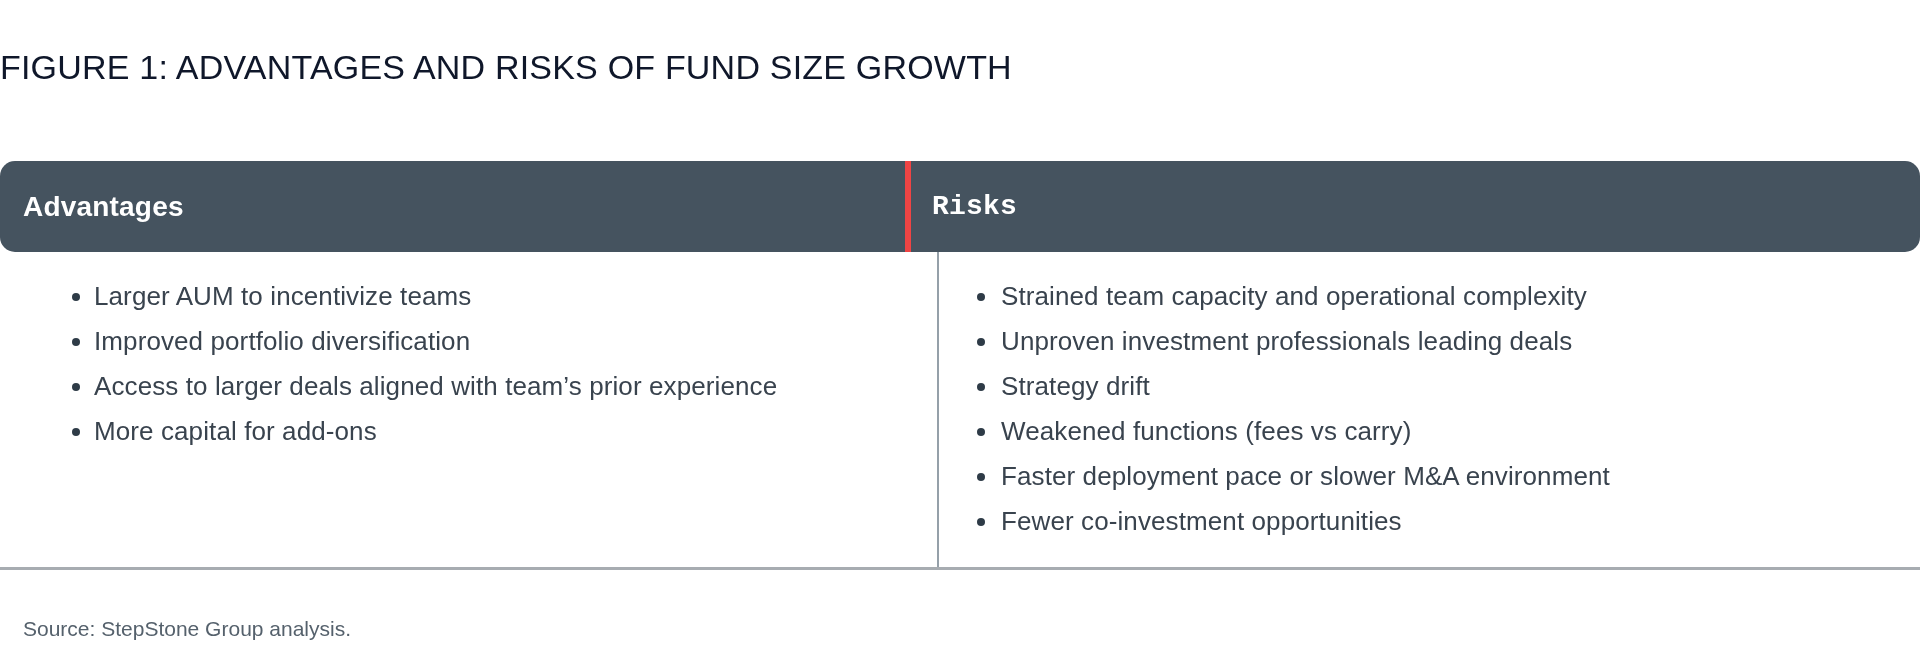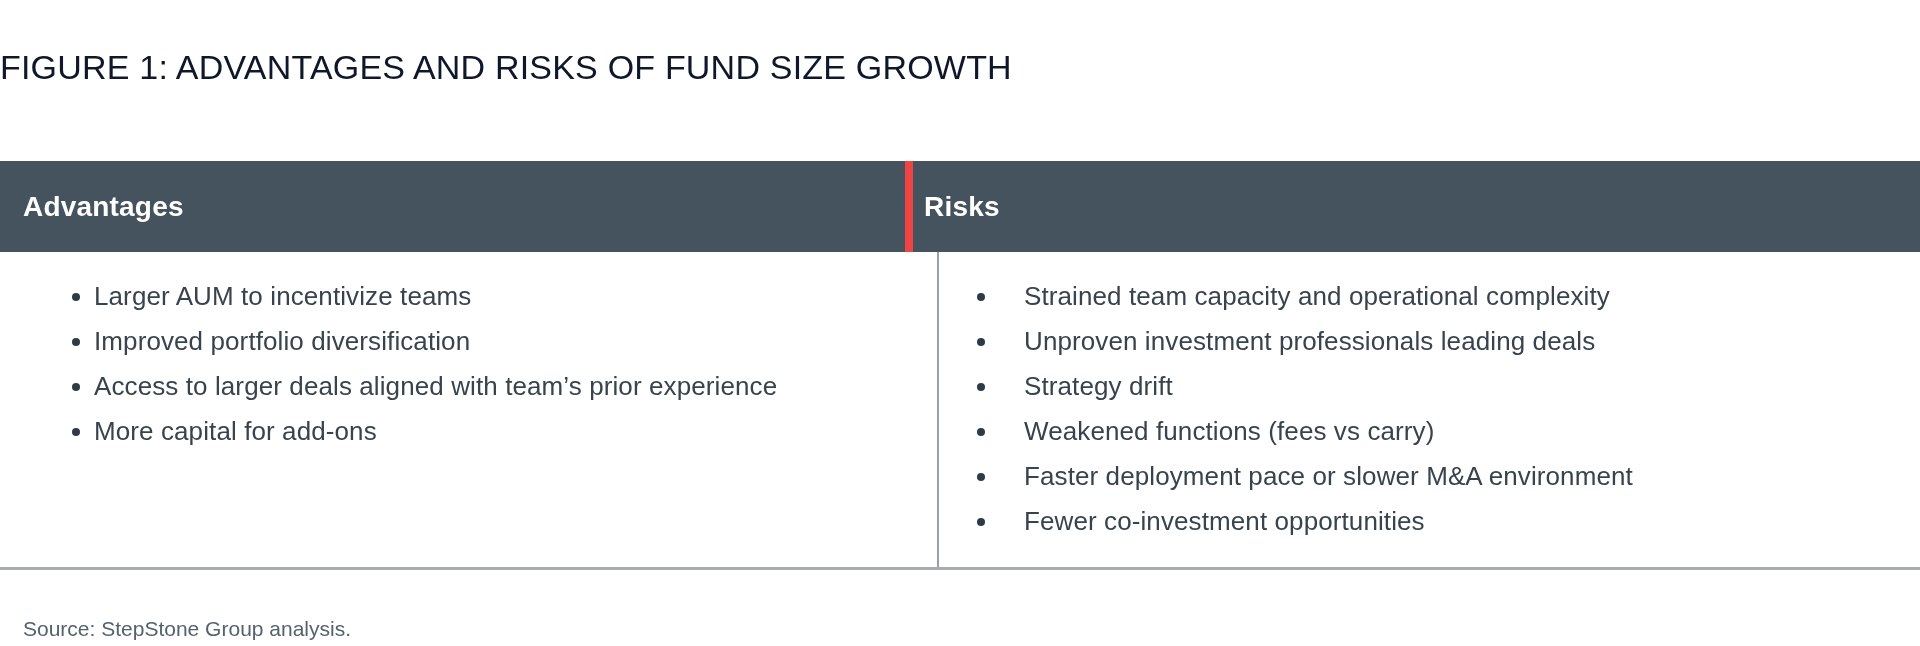--- a/index.html
+++ b/index.html
@@ -48,6 +48,7 @@
     background: #45535f;
     height: 91px;
     box-sizing: border-box;
+    border-radius: 15px;
   }
   .header-cell {
     display: flex;

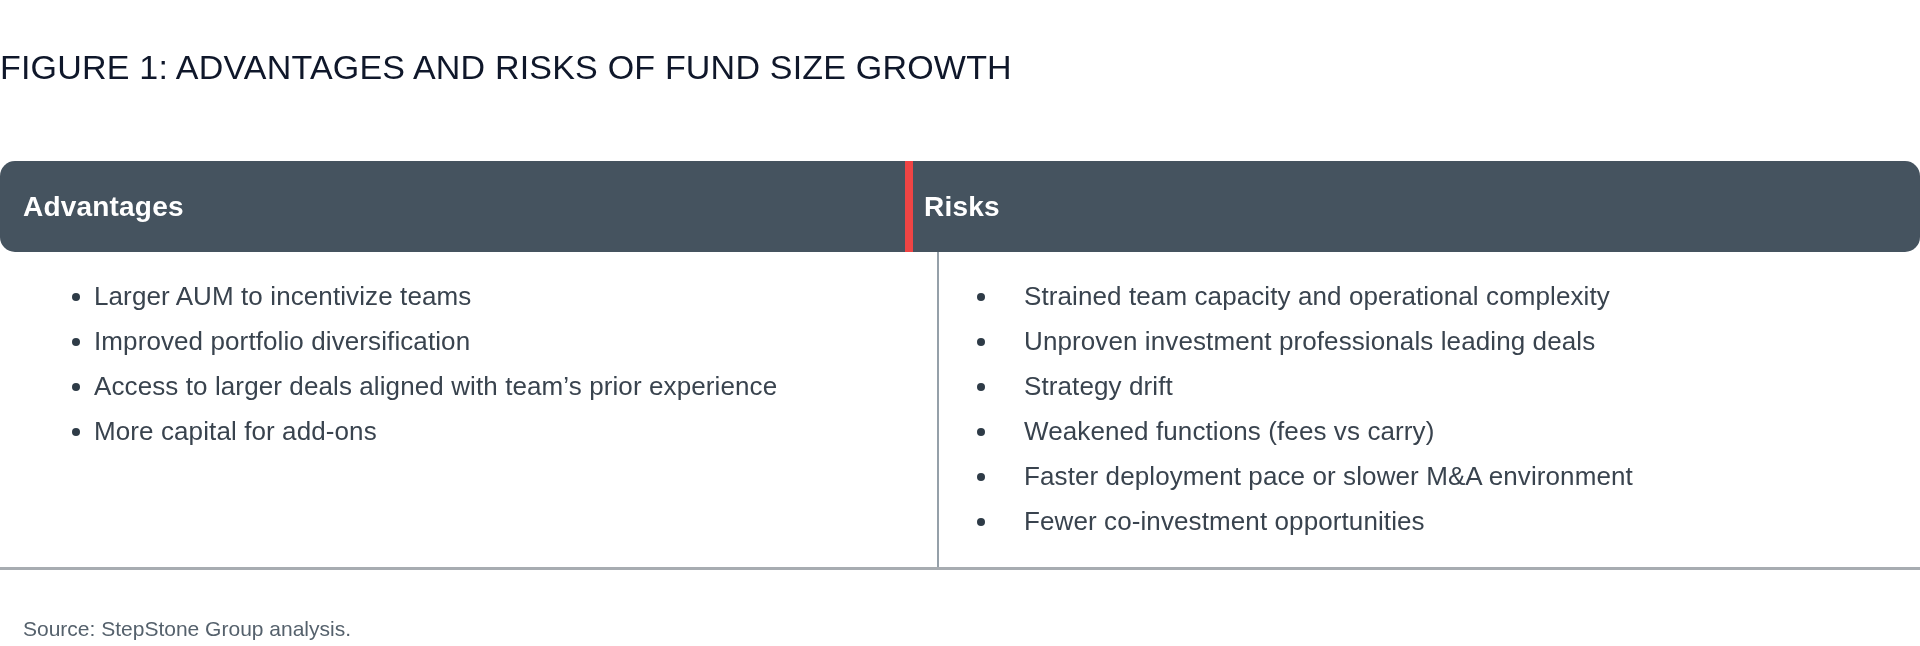--- a/index.html
+++ b/index.html
@@ -61,8 +61,9 @@
   }
   .header-cell.right {
     flex: 1;
-    padding-left: 11px;
-    border-left: 8px solid #ef4444;
+    padding-left: 21px;
+    border-left: 6px solid #ef4444;
+    font-family: Liberation Mono, monospace;
   }
   .header-text {
     color: #ffffff;

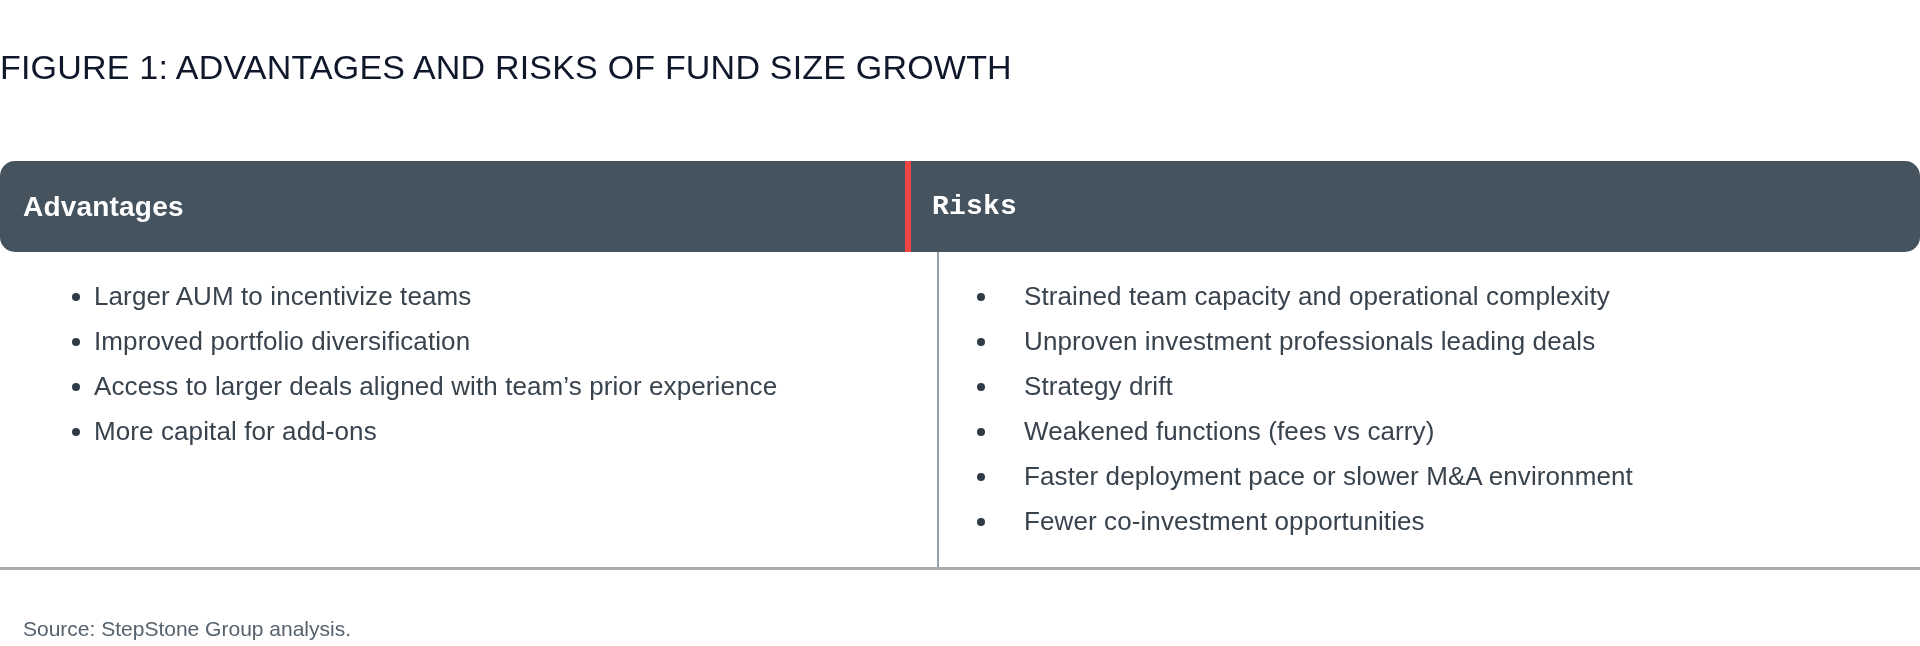--- a/index.html
+++ b/index.html
@@ -106,7 +106,7 @@
     white-space: nowrap;
   }
   .body-cell.left ul.bullets li { padding-left: 62px; }
-  .body-cell.right ul.bullets li { padding-left: 85px; }
+  .body-cell.right ul.bullets li { padding-left: 62px; }
   ul.bullets li .bullet-dot {
     position: absolute;
     left: 40px;

